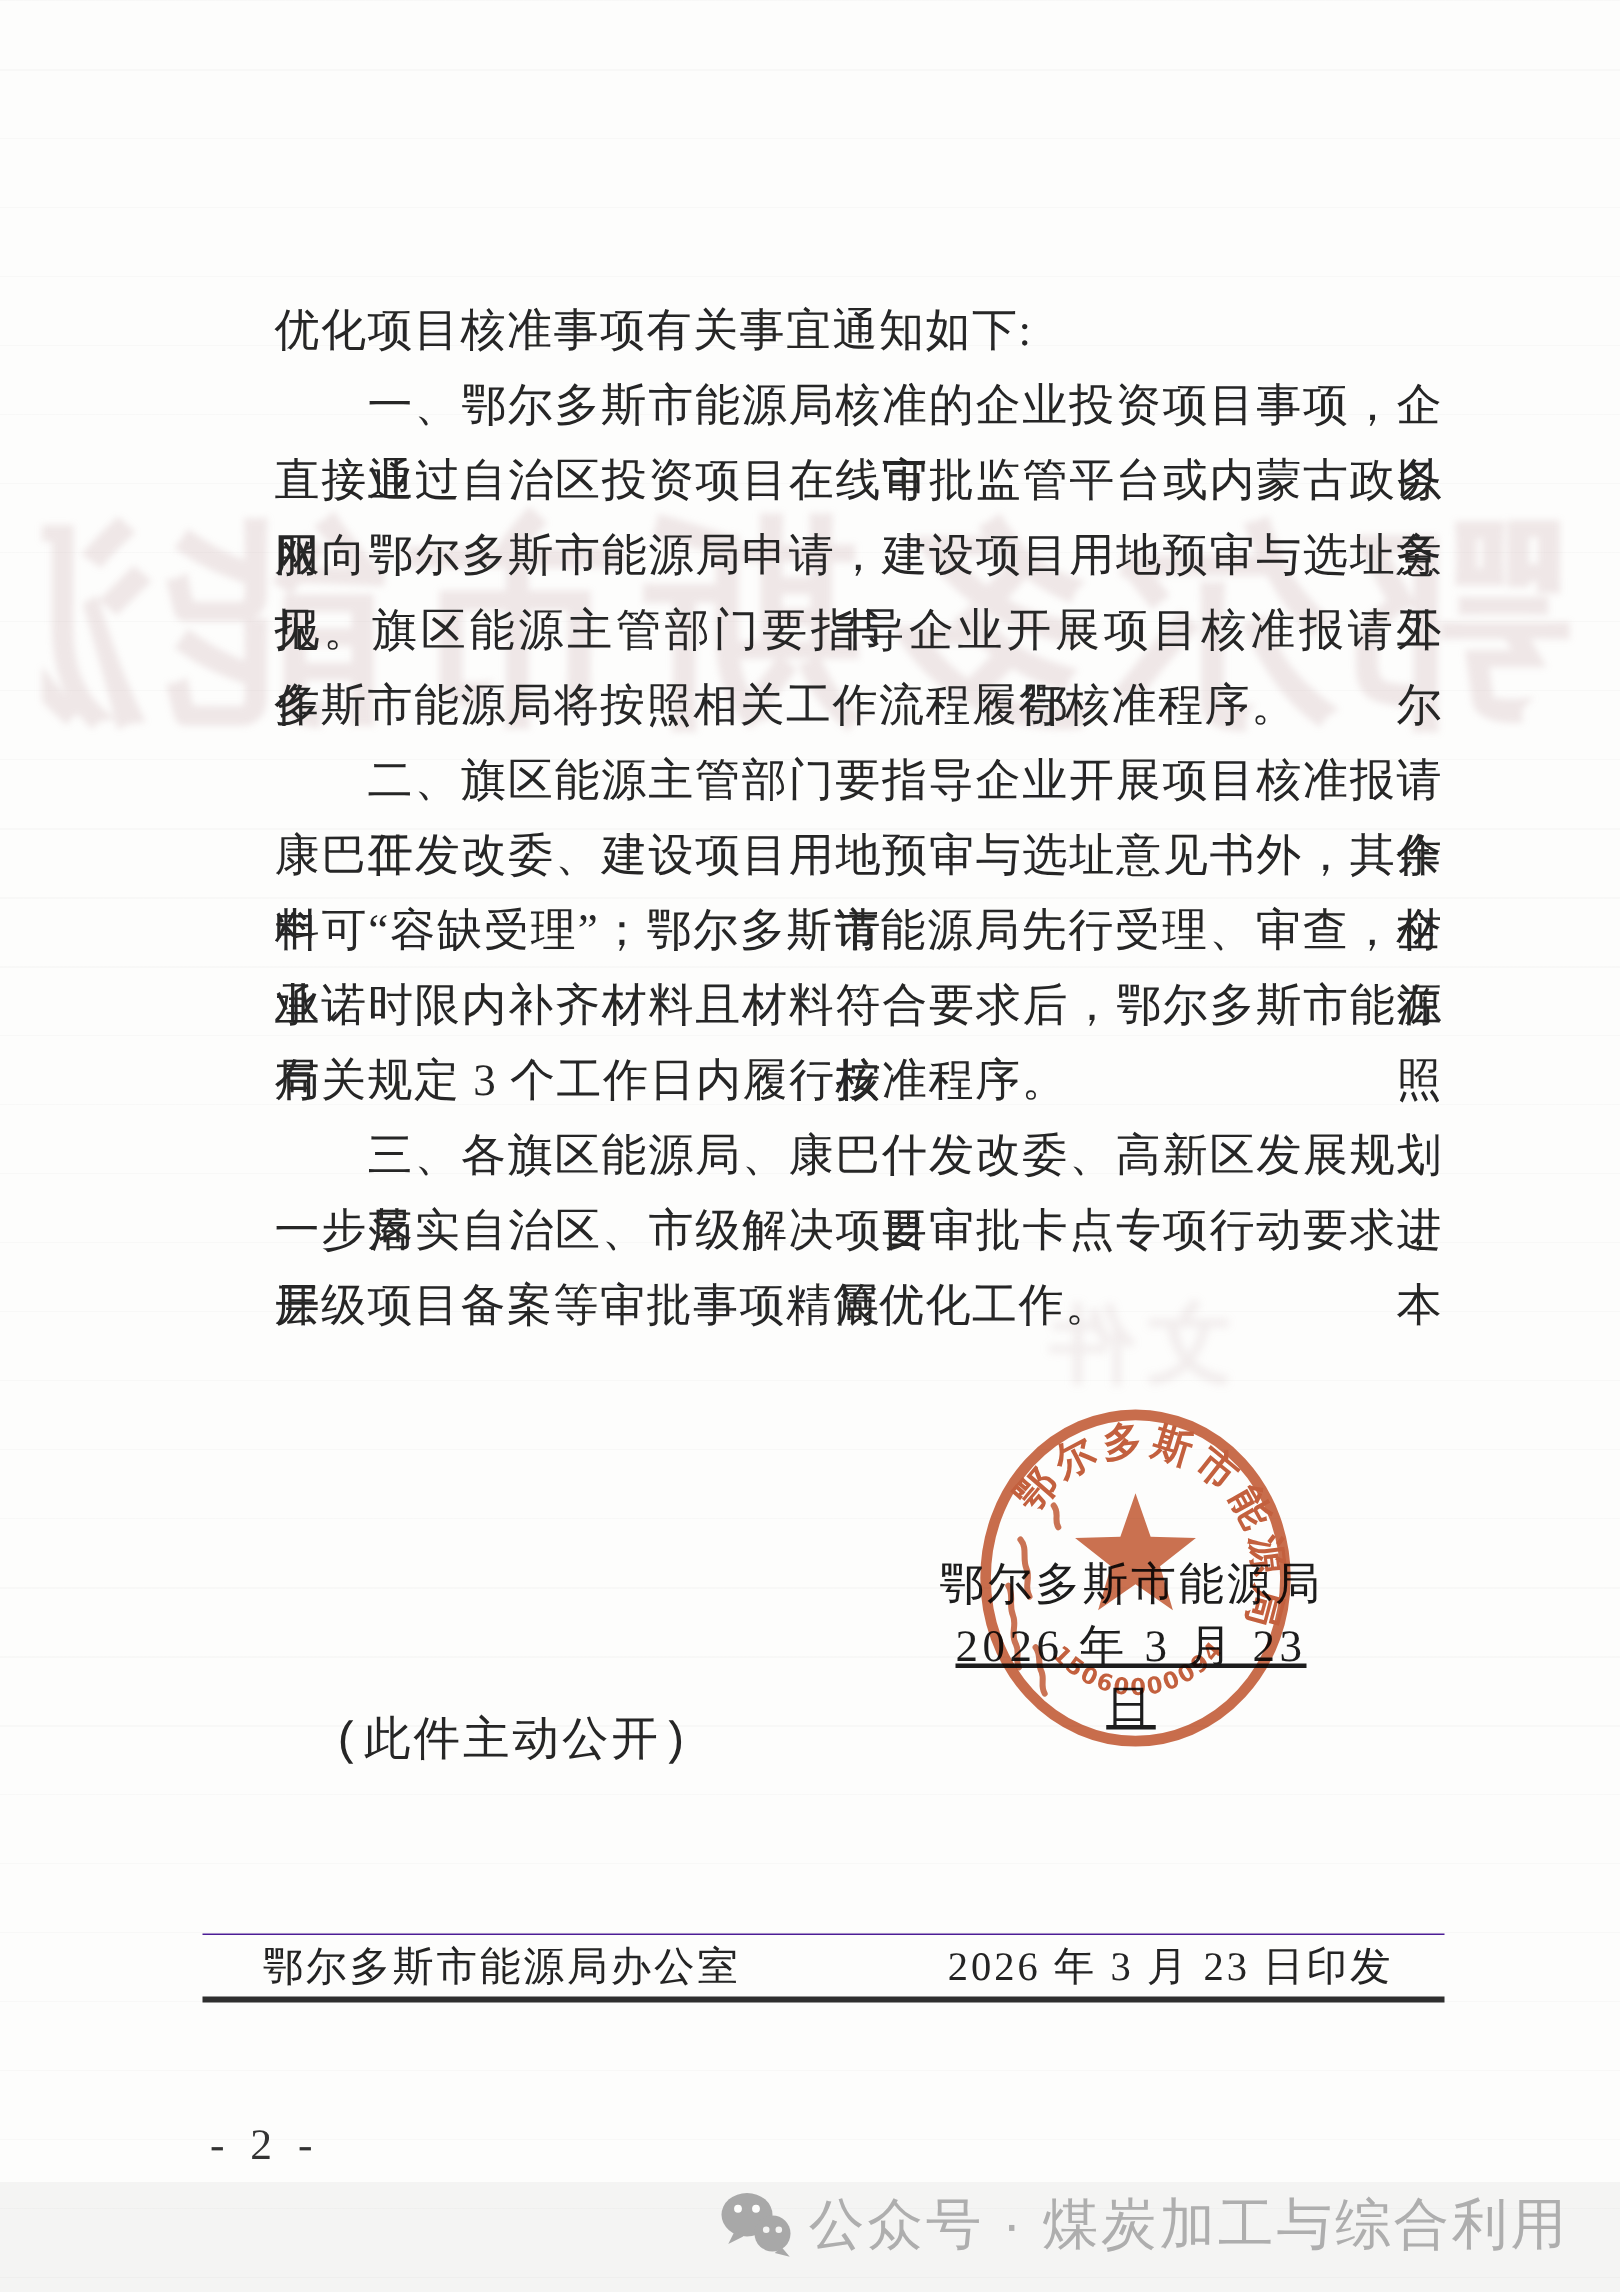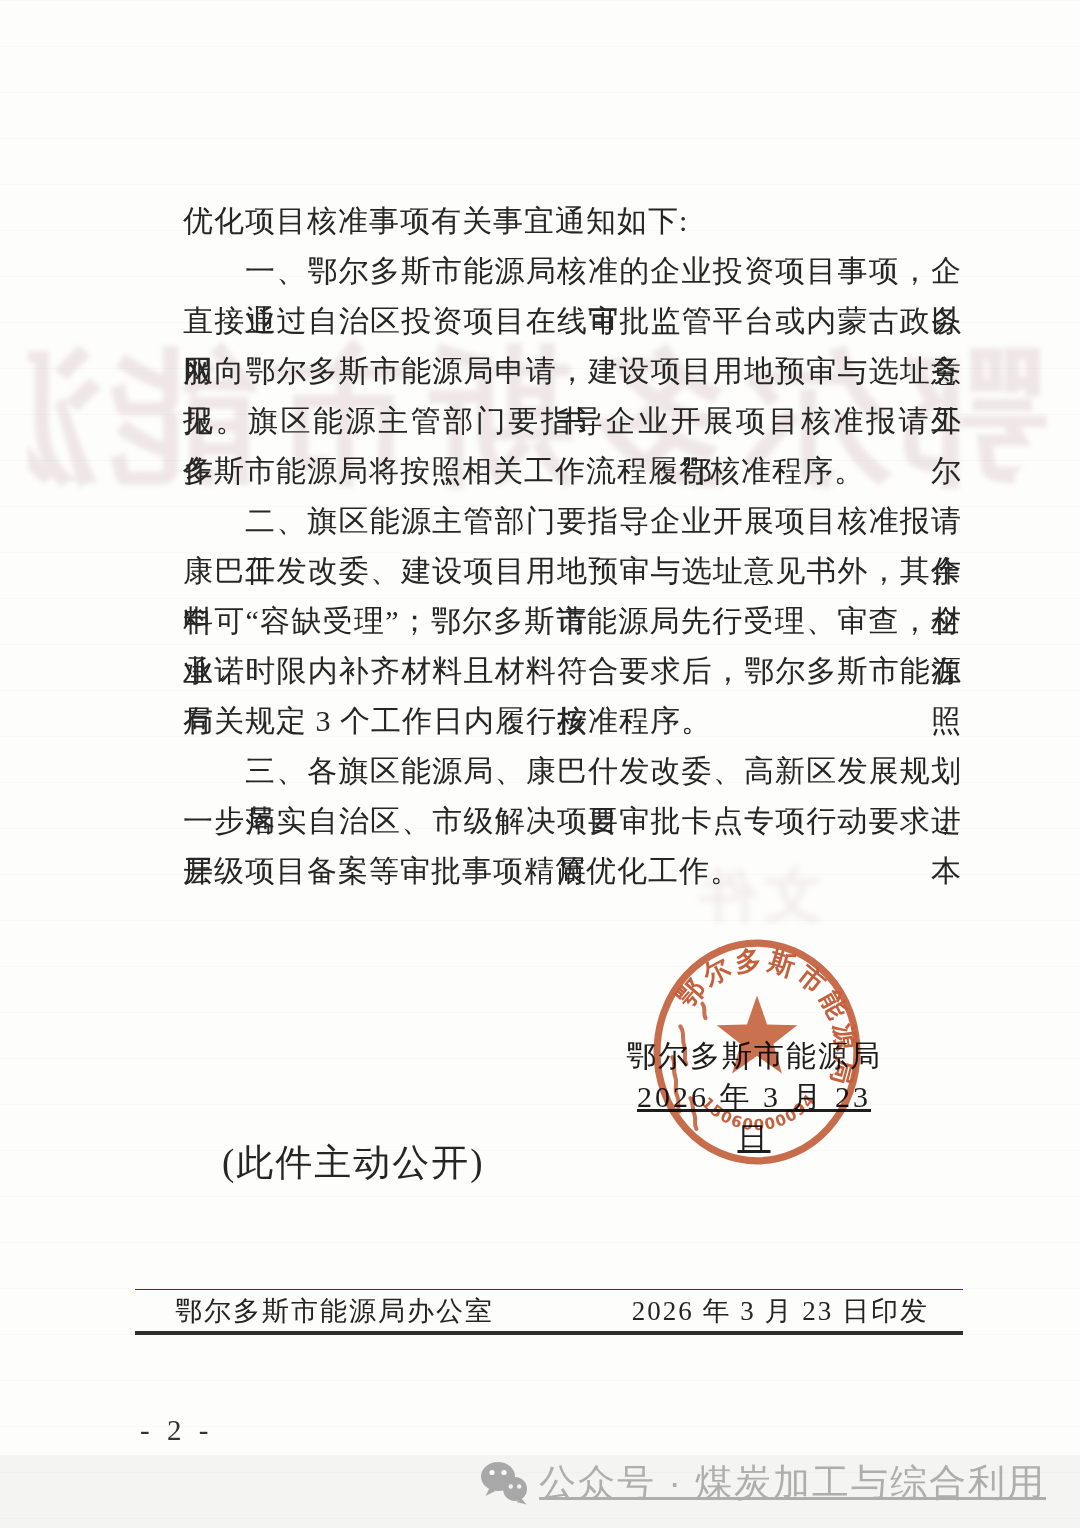--- a/index.html
+++ b/index.html
@@ -56,7 +56,7 @@
   
   .public-note{
     position:absolute;top:1138px;left:222px;
-    font-size:37px;letter-spacing:2px;
+    font-size:31px;letter-spacing:2px;font-family:Liberation Mono, monospace;
   }
   
   .footer-box{

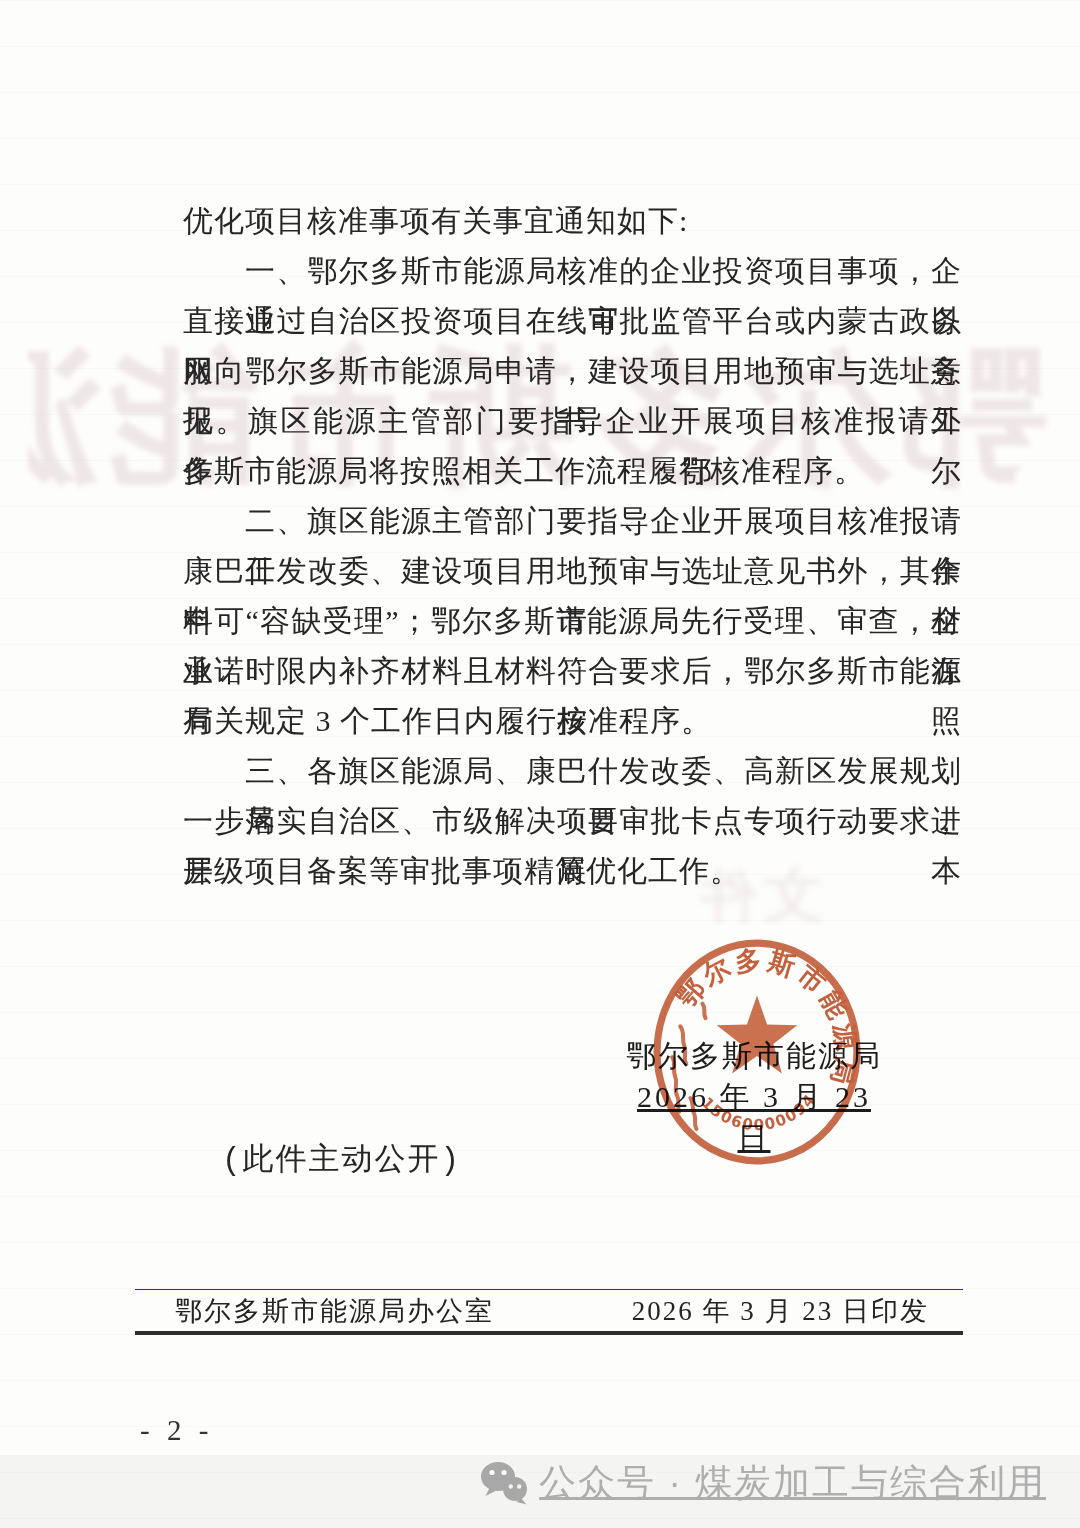--- a/index.html
+++ b/index.html
@@ -78,7 +78,7 @@
     position:absolute;top:1458px;right:34px;
     display:flex;align-items:center;gap:10px;
     font-family:"Liberation Sans","DejaVu Sans",sans-serif;
-    font-size:37px;color:#aeaeae;letter-spacing:2px;text-decoration:underline;
+    font-size:37px;color:#aeaeae;letter-spacing:2px;
   }
   .wechat-icon{width:50px;height:46px;flex:0 0 auto;}
 </style>

